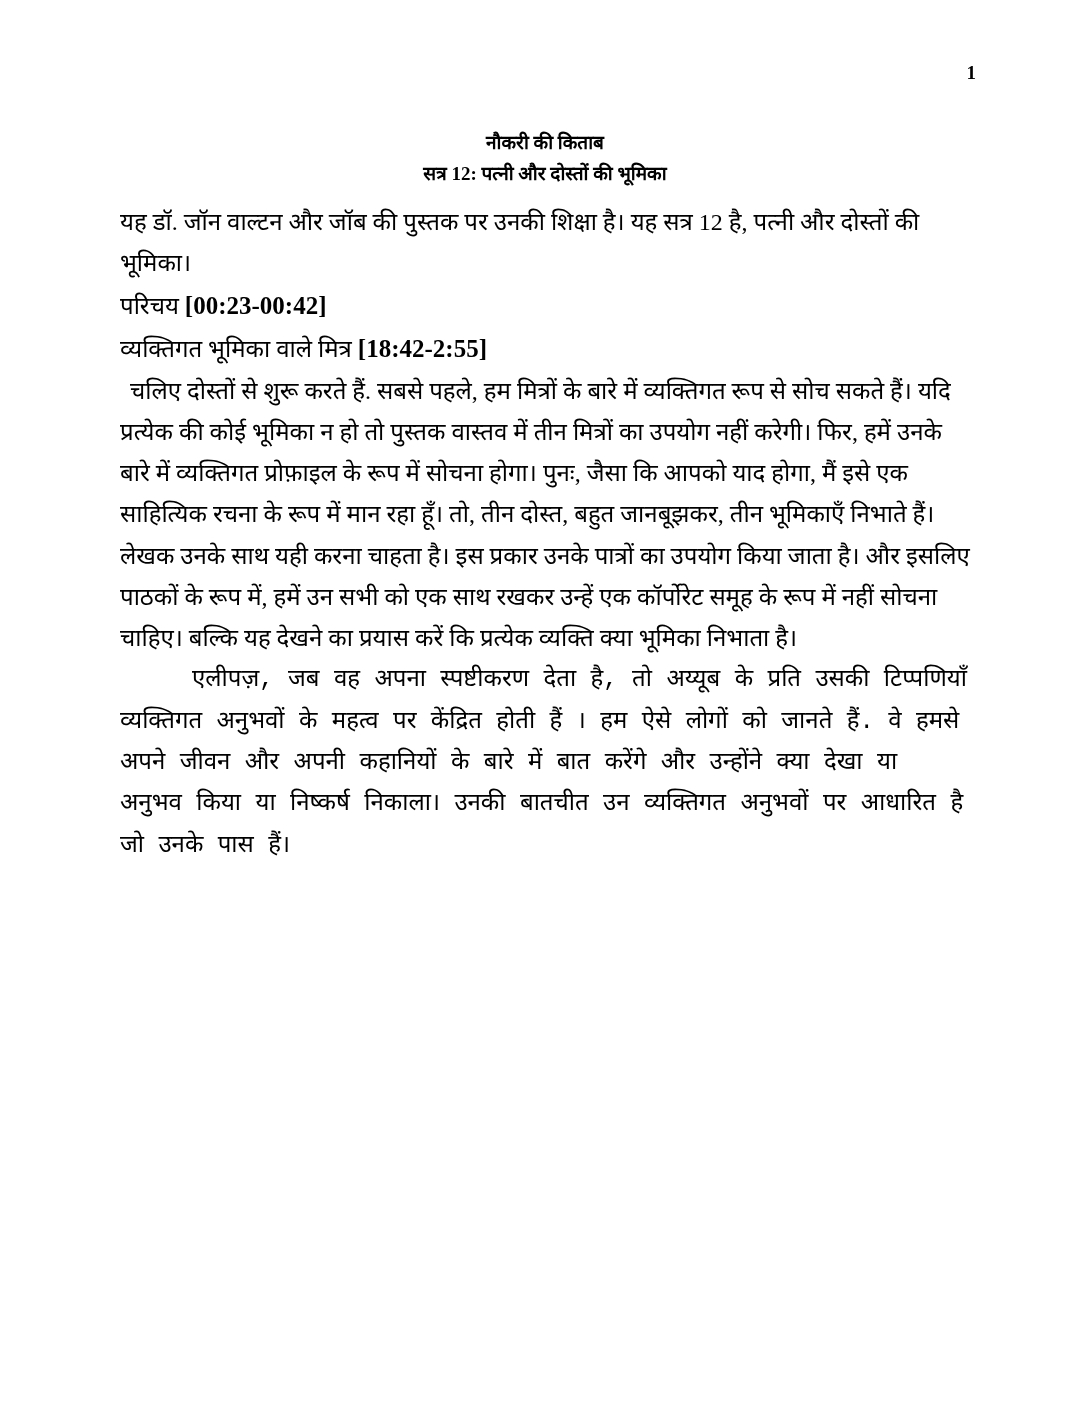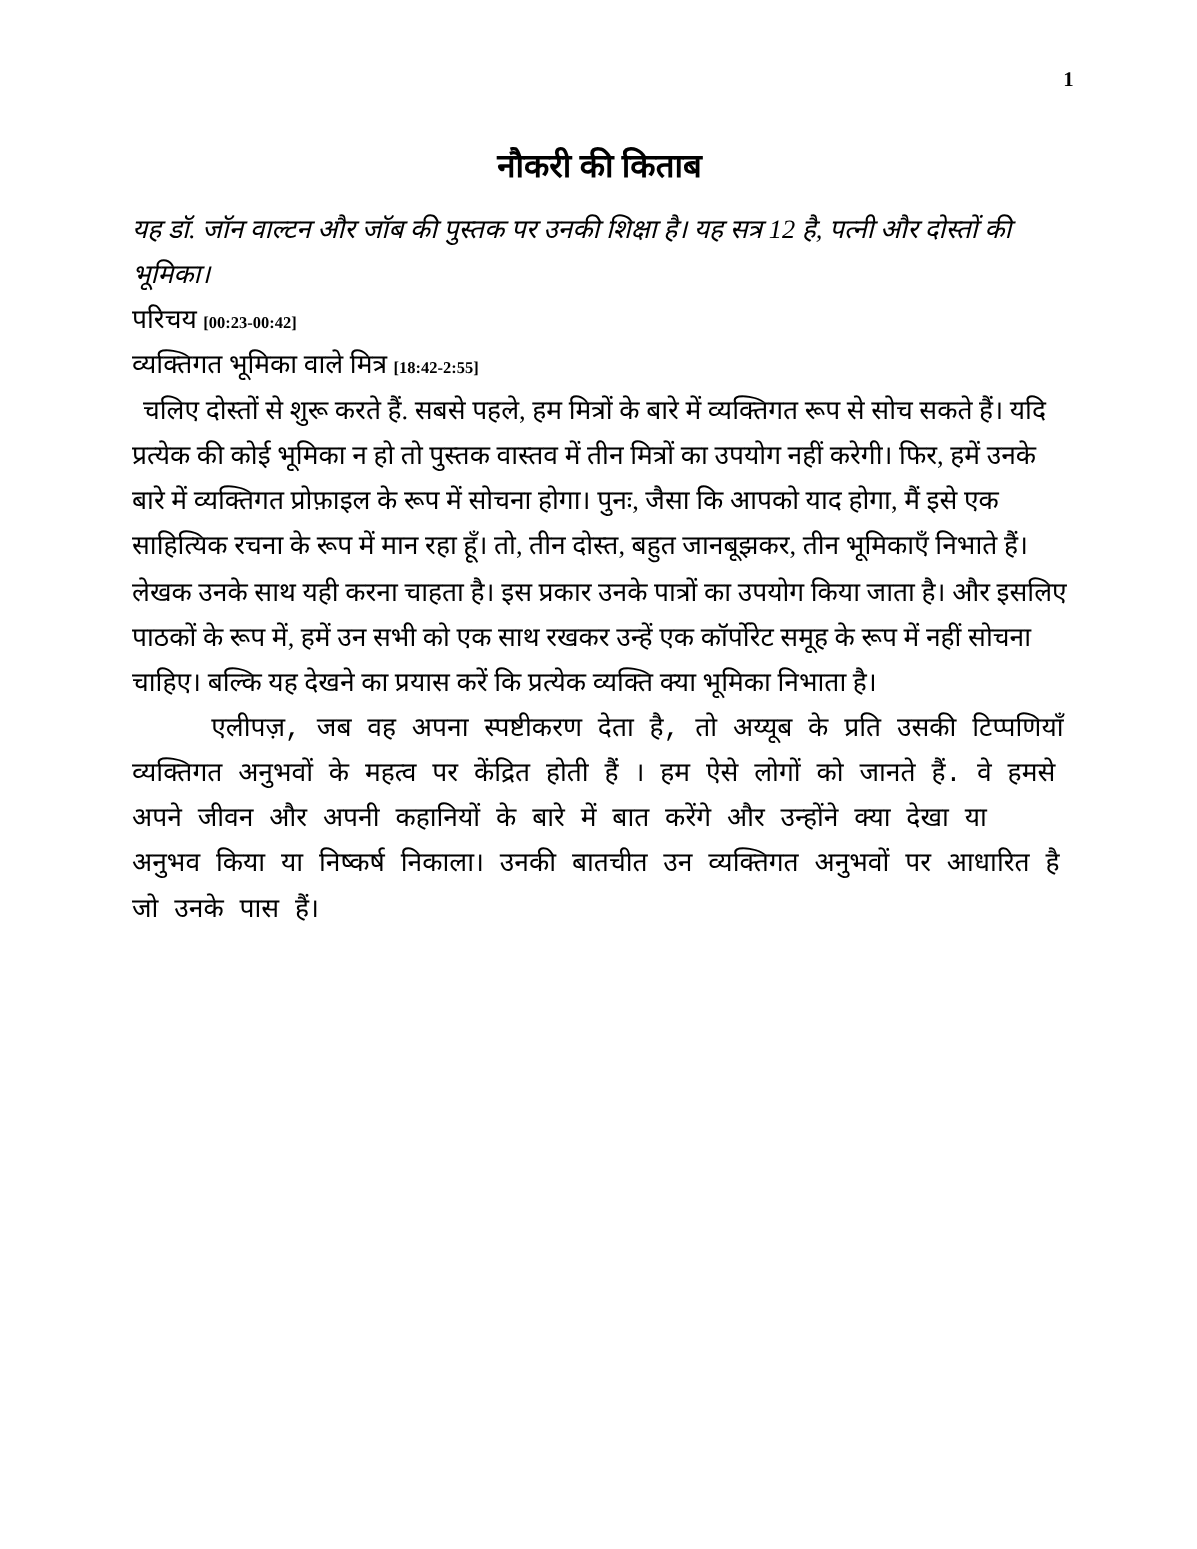--- a/index.html
+++ b/index.html
@@ -34,7 +34,7 @@
   .title-block {
     text-align: center;
     font-weight: bold;
-    font-size: 30px;
+    font-size: 19px;
     line-height: 1.62;
   }
   .title-line {

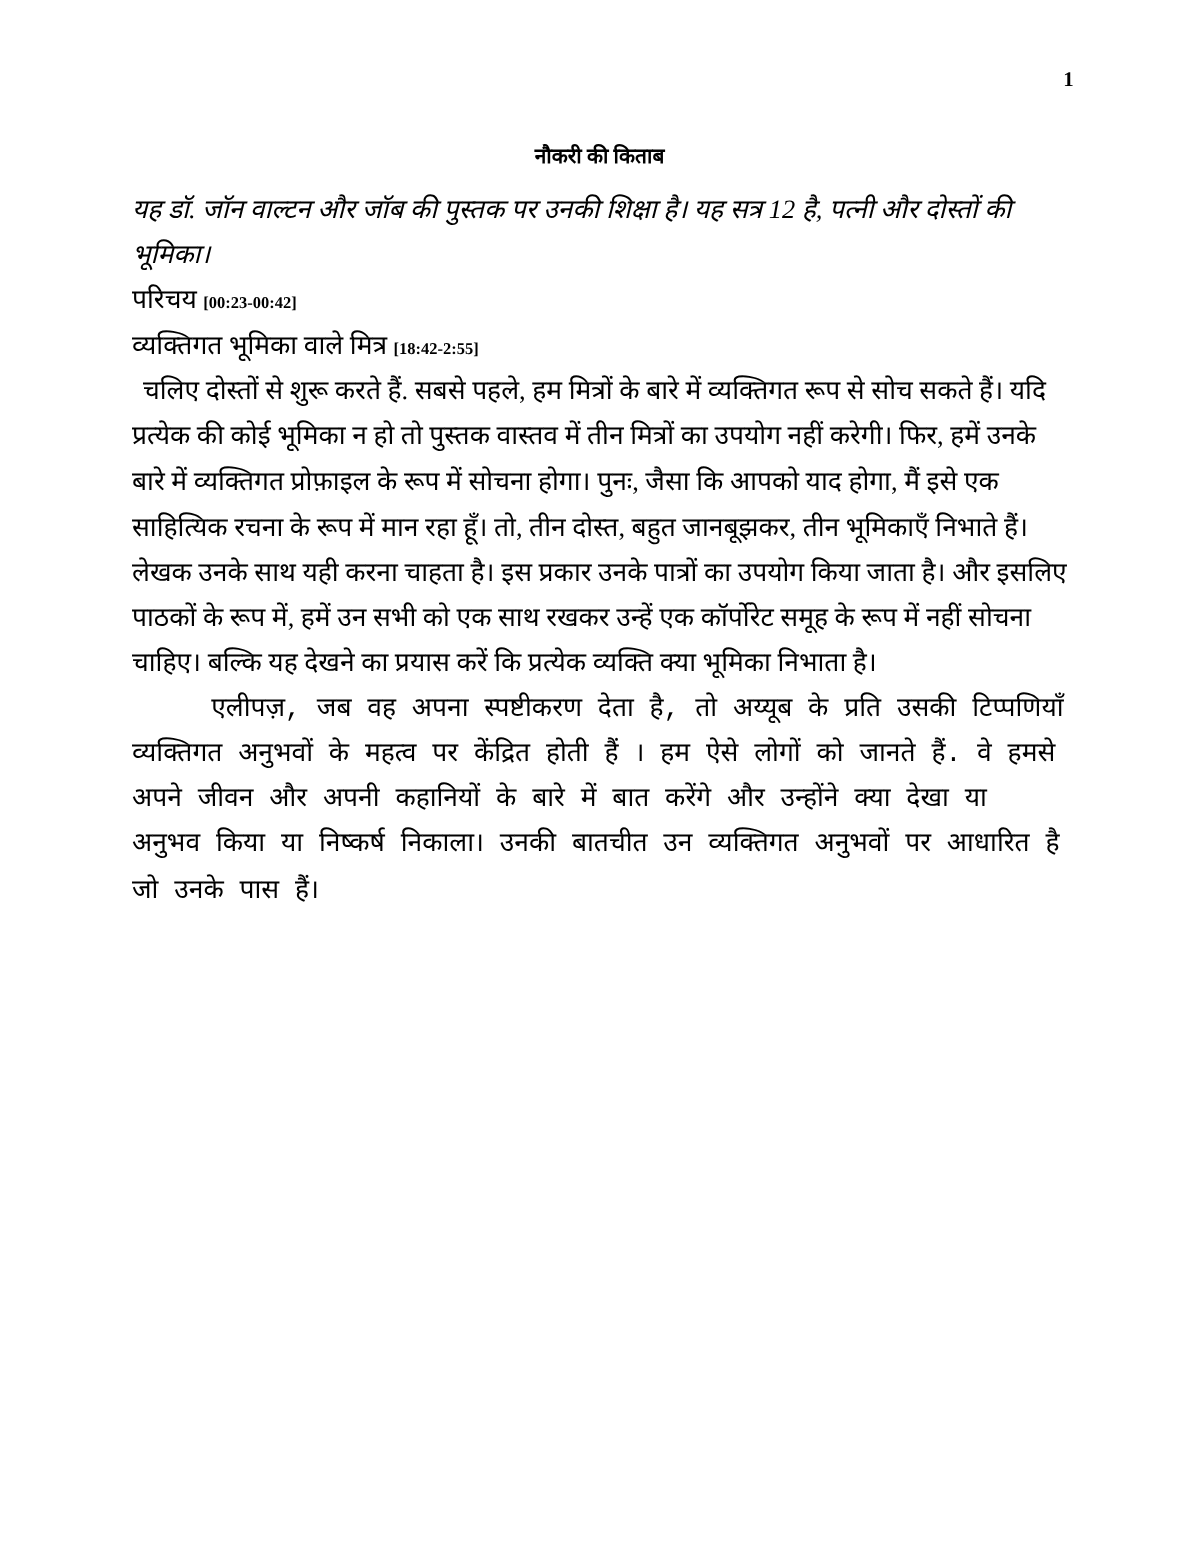--- a/index.html
+++ b/index.html
@@ -83,6 +83,7 @@
 
     <div class="title-block">
       <span class="title-line">नौकरी की किताब</span>
+      <span class="title-line">सत्र 12: पत्नी और दोस्तों की भूमिका</span>
     </div>
 
     <p class="para first-body">यह डॉ. जॉन वाल्टन और जॉब की पुस्तक पर उनकी शिक्षा है। यह सत्र 12 है, पत्नी और दोस्तों की भूमिका।</p>

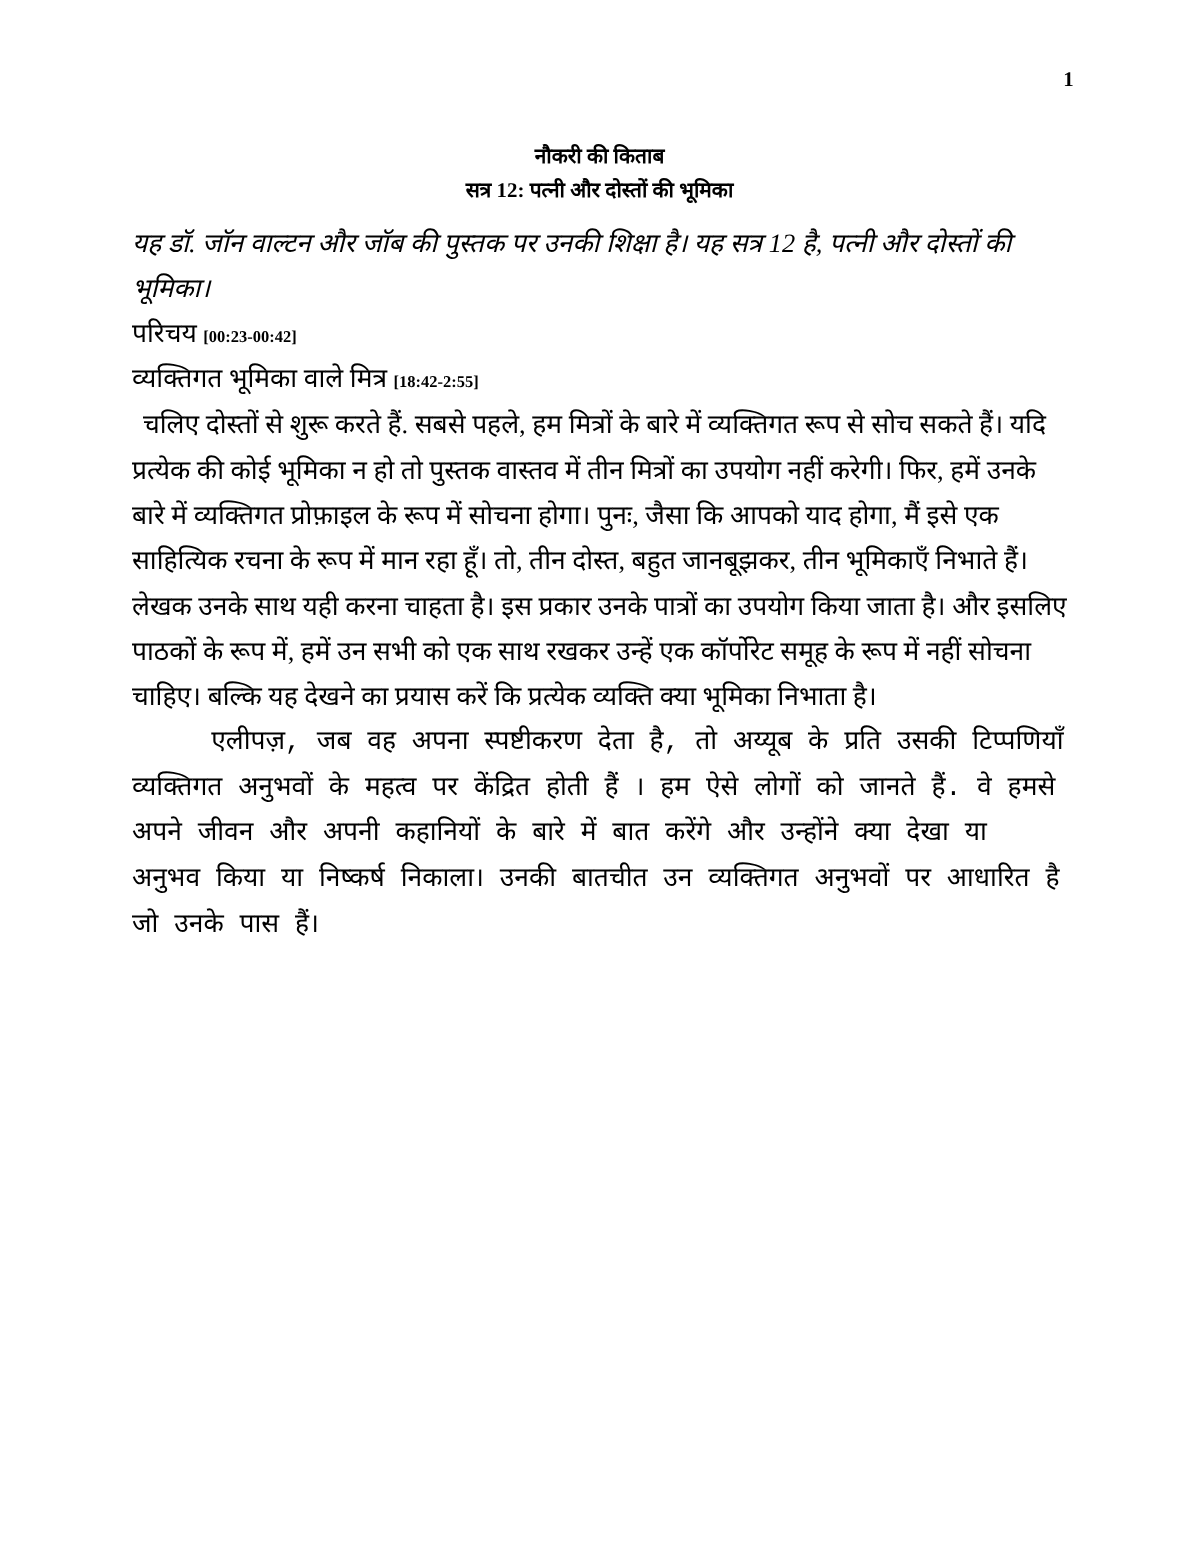--- a/index.html
+++ b/index.html
@@ -49,7 +49,6 @@
   }
   .para.first-body {
     margin-top: 12px;
-    font-style: italic;
   }
   .heading {
     font-size: 24px;

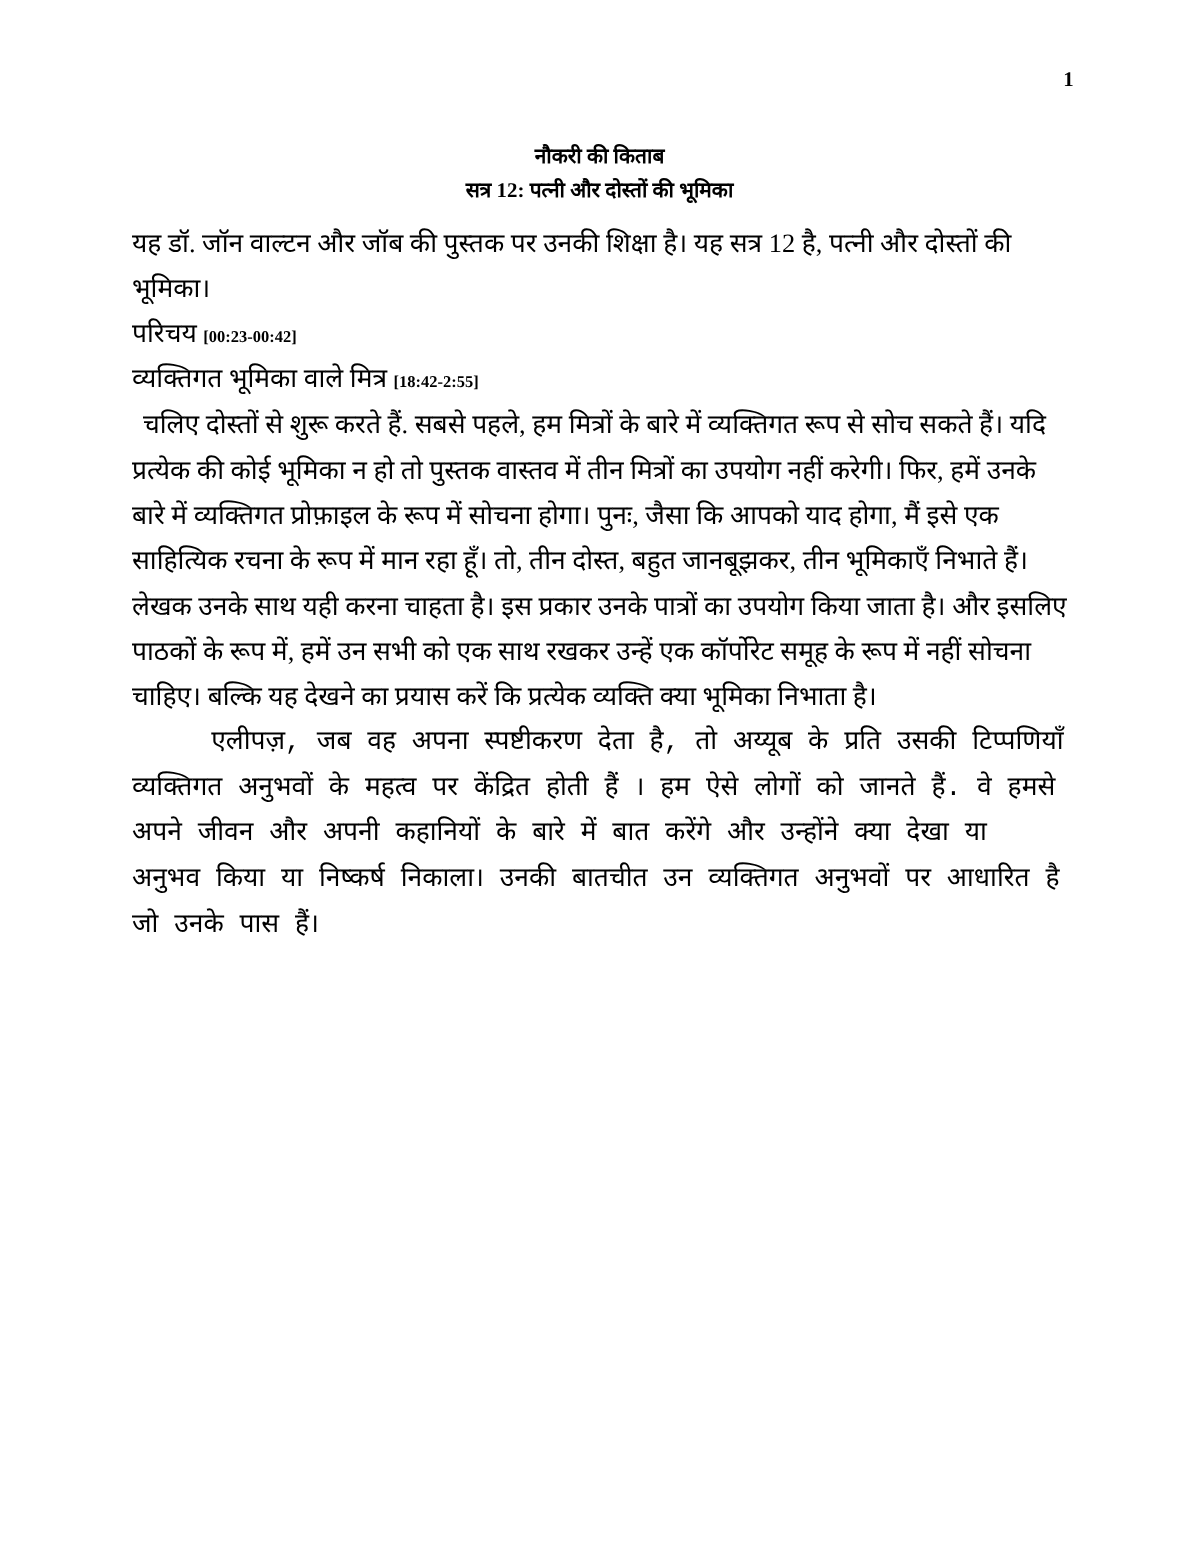--- a/index.html
+++ b/index.html
@@ -61,7 +61,7 @@
   }
   .heading .h-time {
     font-weight: bold;
-    font-size: 15px;
+    font-size: 25px;
   }
   .indent {
     text-indent: 72px;

